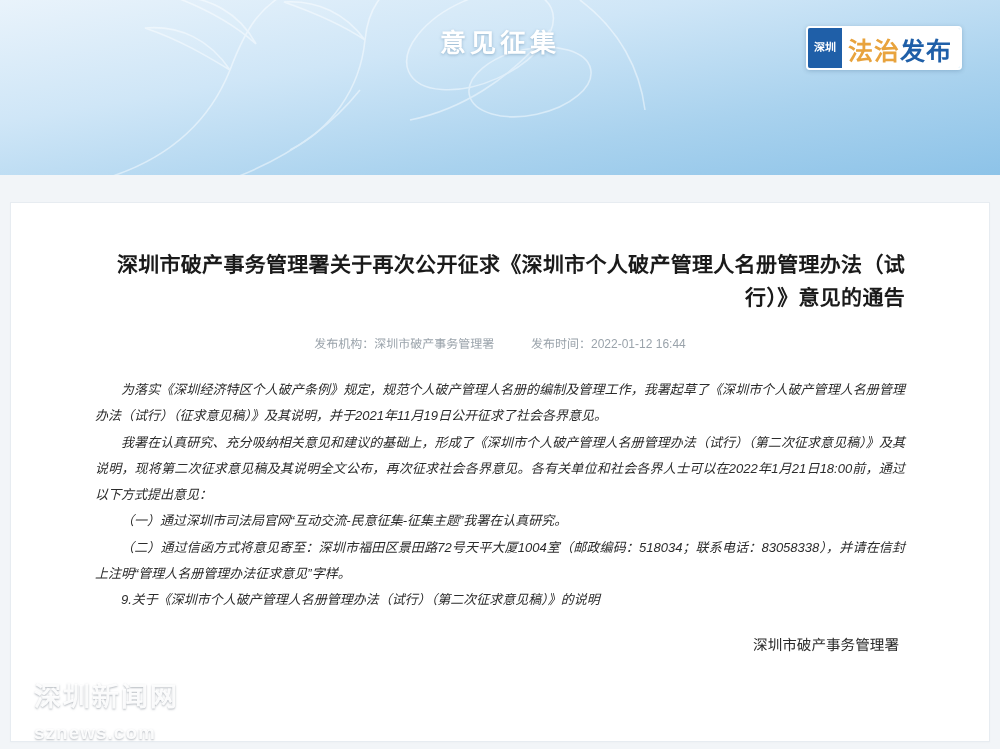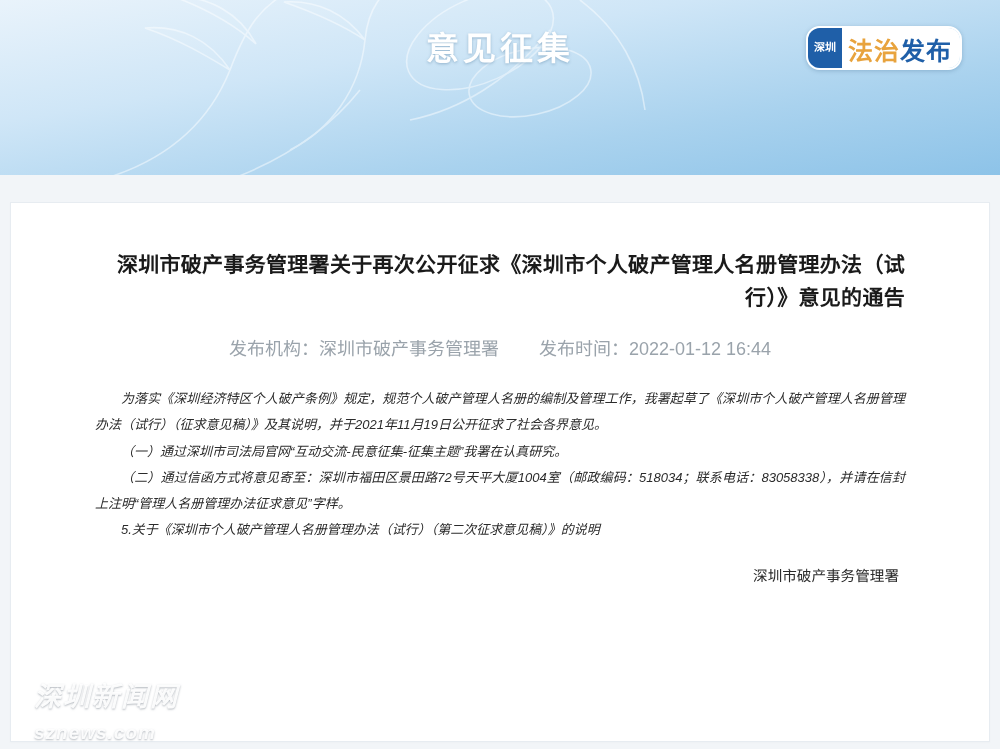--- a/index.html
+++ b/index.html
@@ -34,7 +34,7 @@
     left: 0; right: 0;
     top: 22px;
     text-align: center;
-    font-size: 33px;
+    font-size: 26px;
     font-weight: bold;
     color: #ffffff;
     letter-spacing: 4px;

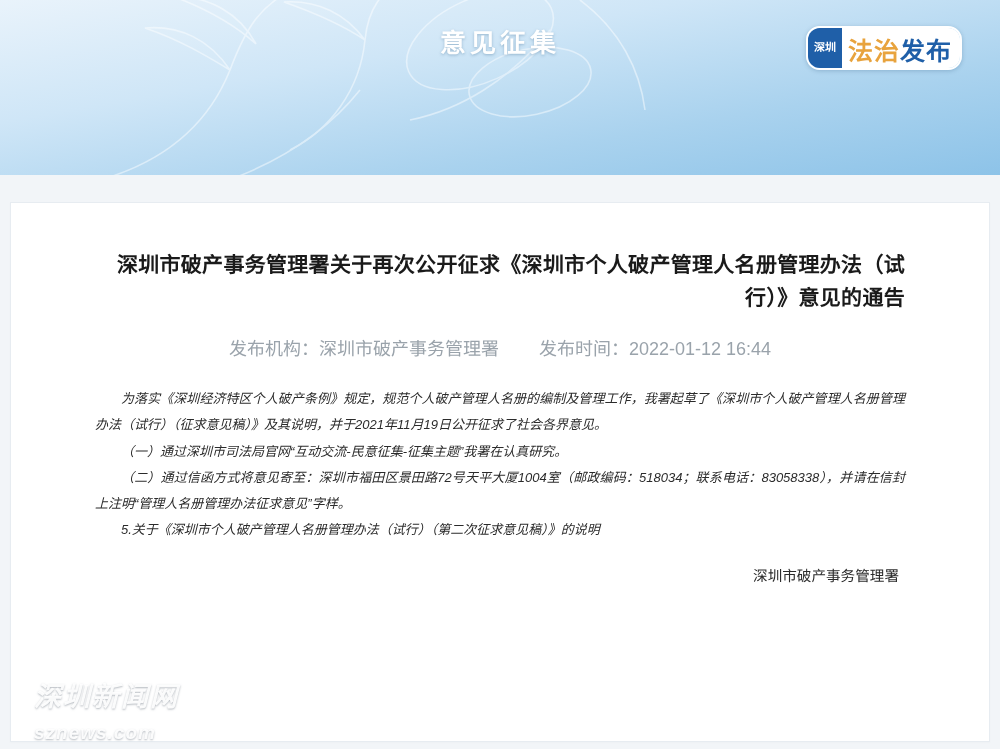--- a/index.html
+++ b/index.html
@@ -48,7 +48,7 @@
     align-items: stretch;
     height: 44px;
     border: 2px solid #ffffff;
-    border-radius: 14px;
+    border-radius: 4px;
     overflow: hidden;
     box-shadow: 0 1px 4px rgba(30,70,110,.25);
   }

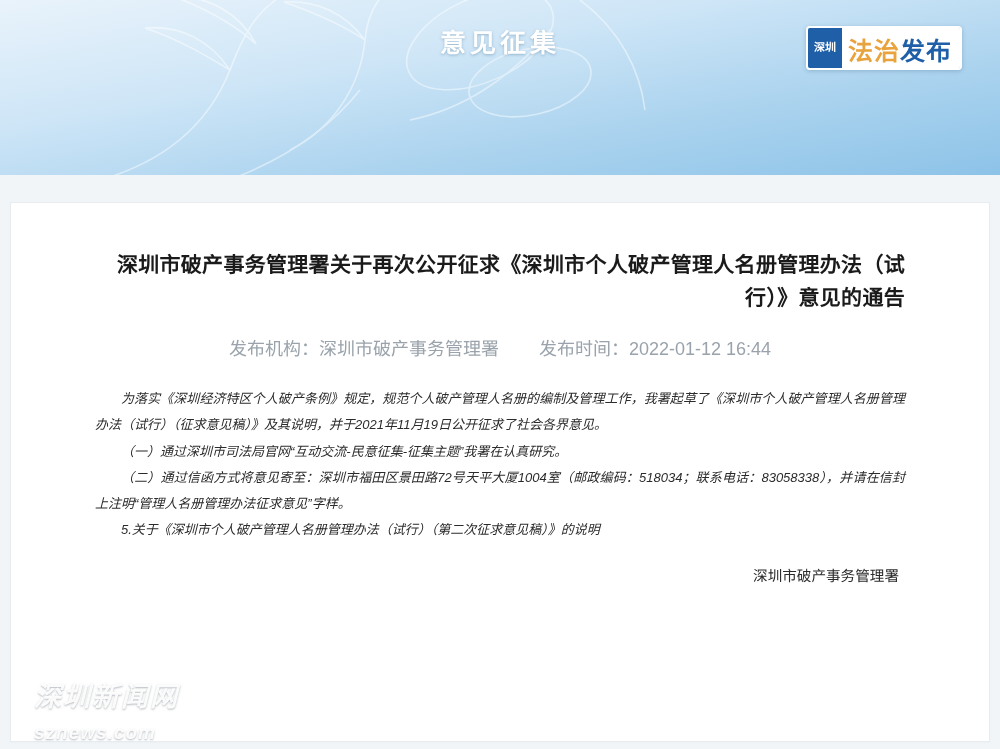--- a/index.html
+++ b/index.html
@@ -110,7 +110,7 @@
   .meta {
     margin-top: 20px;
     text-align: center;
-    font-size: 18px;
+    font-size: 12px;
     color: #9aa3ab;
   }
   .meta .meta-item { display: inline-block; }

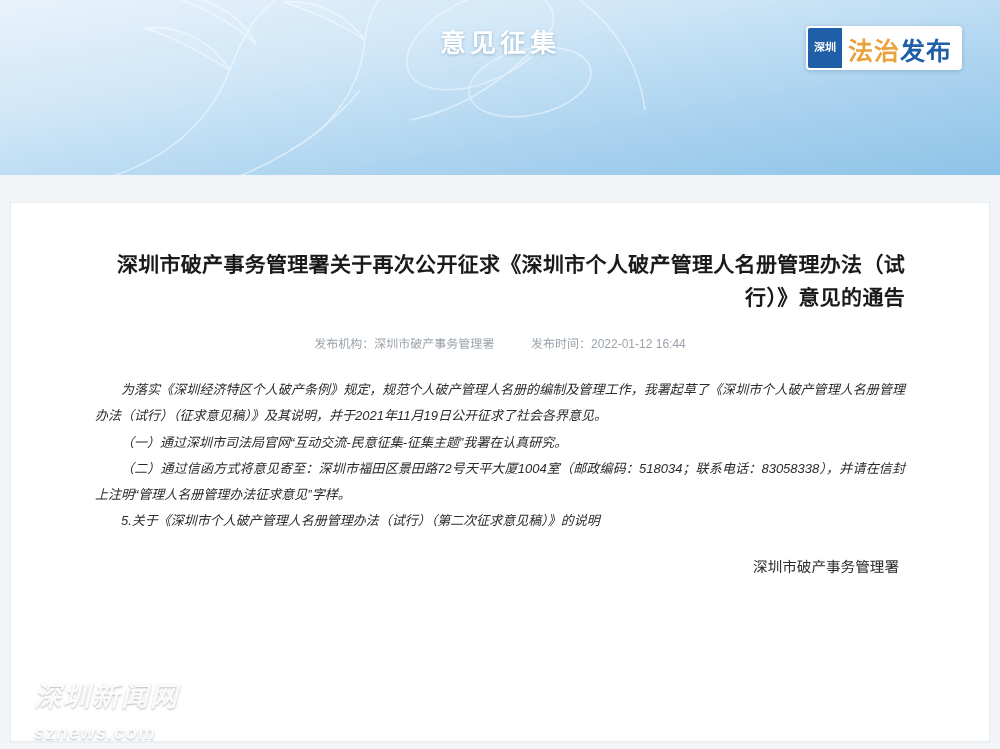--- a/index.html
+++ b/index.html
@@ -204,6 +204,7 @@
 
       <div class="content">
         <p>为落实《深圳经济特区个人破产条例》规定，规范个人破产管理人名册的编制及管理工作，我署起草了《深圳市个人破产管理人名册管理办法（试行）（征求意见稿）》及其说明，并于2021年11月19日公开征求了社会各界意见。</p>
+        <p>我署在认真研究、充分吸纳相关意见和建议的基础上，形成了《深圳市个人破产管理人名册管理办法（试行）（第二次征求意见稿）》及其说明，现将第二次征求意见稿及其说明全文公布，再次征求社会各界意见。各有关单位和社会各界人士可以在2022年1月21日18:00前，通过以下方式提出意见：</p>
         <p>（一）通过深圳市司法局官网“互动交流-民意征集-征集主题”我署在认真研究。</p>
         <p>（二）通过信函方式将意见寄至：深圳市福田区景田路72号天平大厦1004室（邮政编码：518034；联系电话：83058338），并请在信封上注明“管理人名册管理办法征求意见”字样。</p>
         <p class="indent1">5.关于《深圳市个人破产管理人名册管理办法（试行）（第二次征求意见稿）》的说明</p>

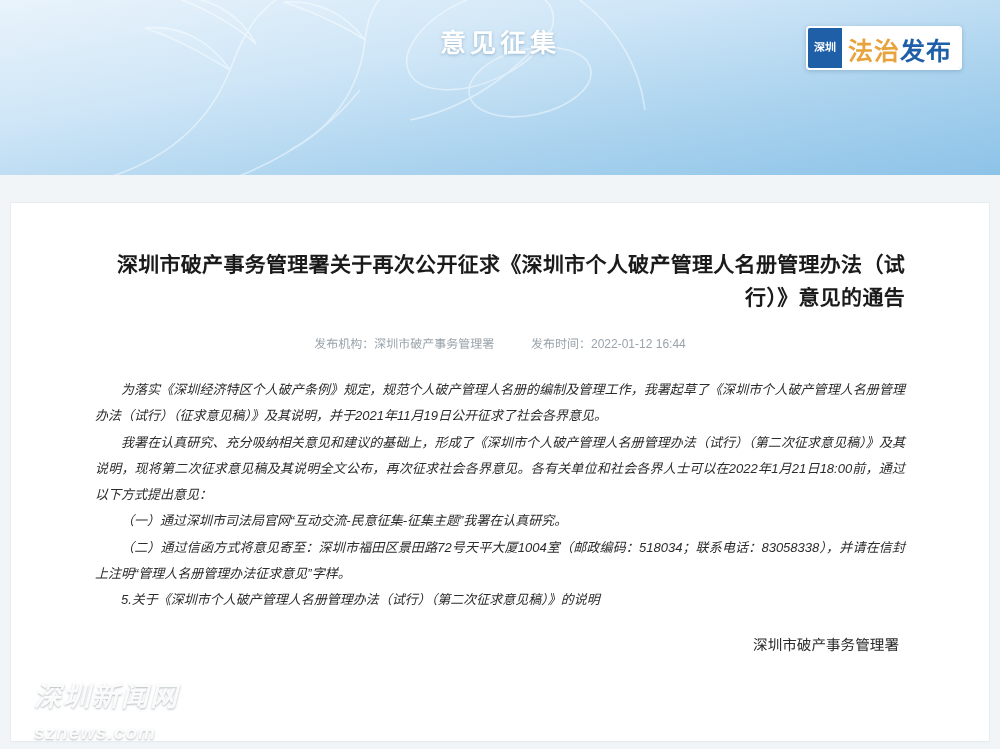--- a/index.html
+++ b/index.html
@@ -207,7 +207,7 @@
         <p>我署在认真研究、充分吸纳相关意见和建议的基础上，形成了《深圳市个人破产管理人名册管理办法（试行）（第二次征求意见稿）》及其说明，现将第二次征求意见稿及其说明全文公布，再次征求社会各界意见。各有关单位和社会各界人士可以在2022年1月21日18:00前，通过以下方式提出意见：</p>
         <p>（一）通过深圳市司法局官网“互动交流-民意征集-征集主题”我署在认真研究。</p>
         <p>（二）通过信函方式将意见寄至：深圳市福田区景田路72号天平大厦1004室（邮政编码：518034；联系电话：83058338），并请在信封上注明“管理人名册管理办法征求意见”字样。</p>
-        <p class="indent1">5.关于《深圳市个人破产管理人名册管理办法（试行）（第二次征求意见稿）》的说明</p>
+        <p class="indent1">9.关于《深圳市个人破产管理人名册管理办法（试行）（第二次征求意见稿）》的说明</p>
       </div>
 
       <div class="signature">

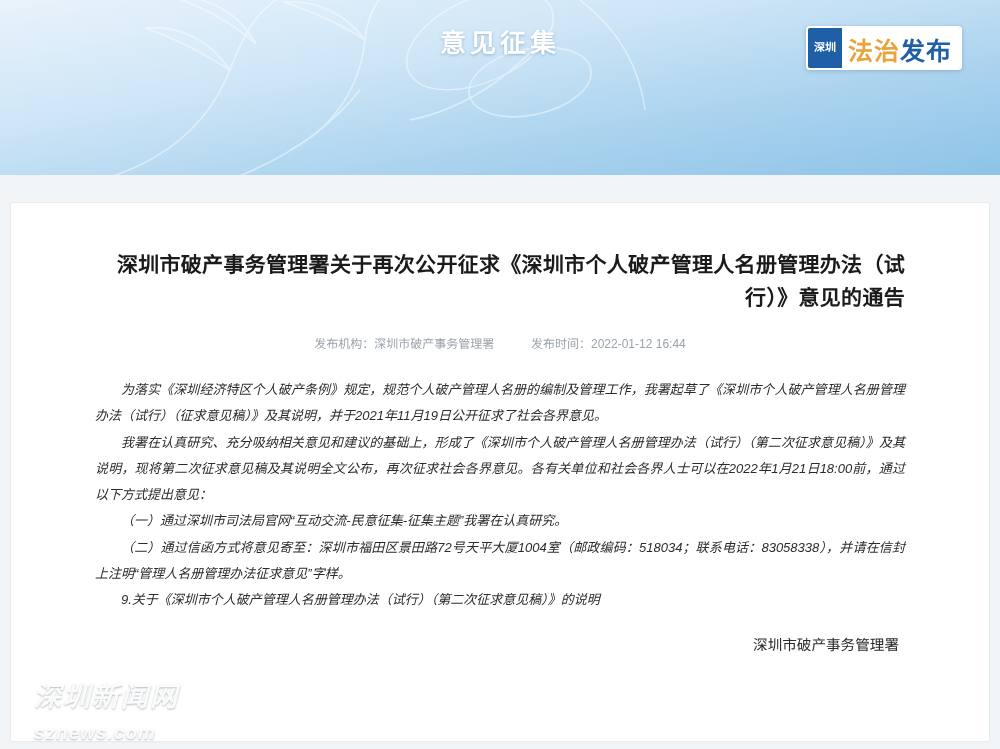--- a/index.html
+++ b/index.html
@@ -147,7 +147,6 @@
     font-weight: bold;
     line-height: 1.05;
     pointer-events: none;
-    font-style: italic;
   }
   .watermark .wm-cn { font-size: 27px; letter-spacing: 2px; }
   .watermark .wm-en { font-size: 19px; letter-spacing: 1px; margin-top: 12px; }

